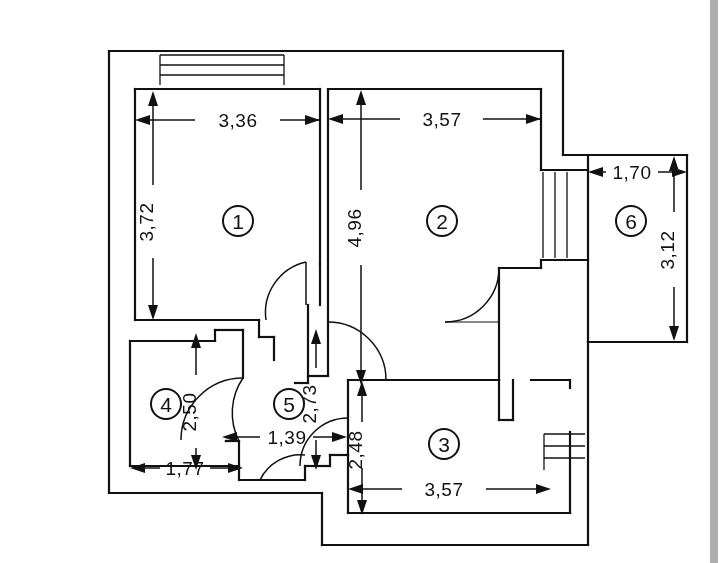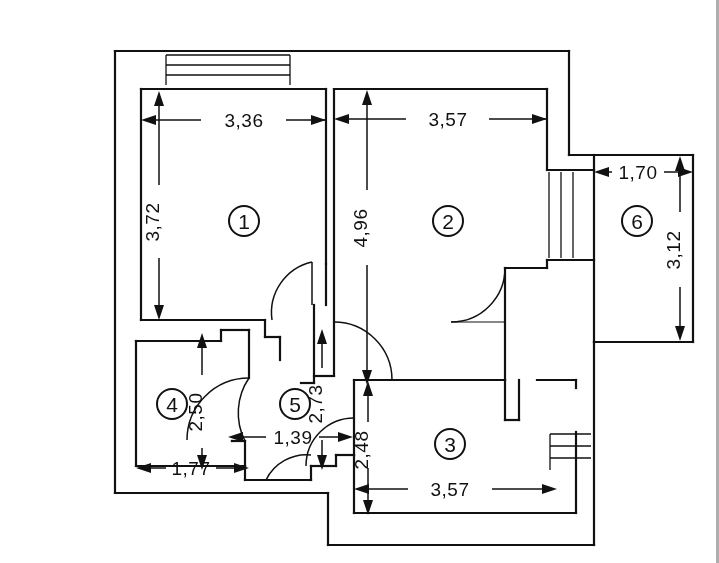--- a/index.html
+++ b/index.html
@@ -16,7 +16,7 @@
   }
   #plan-root {
     position: absolute;
-    left: 16px; top: 0;
+    left: 10px; top: 0;
     width: 611px;
     height: 563px;
   }

